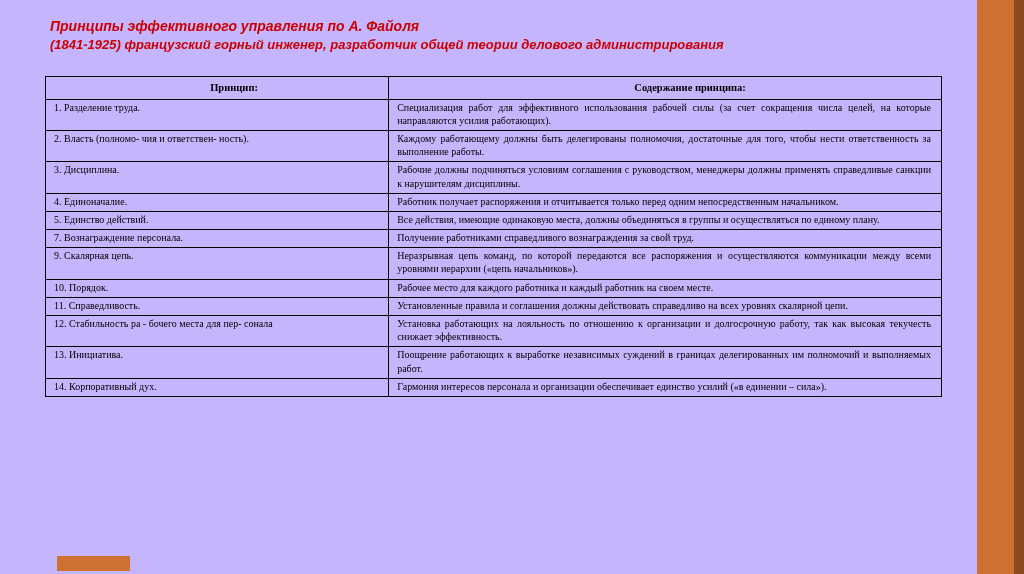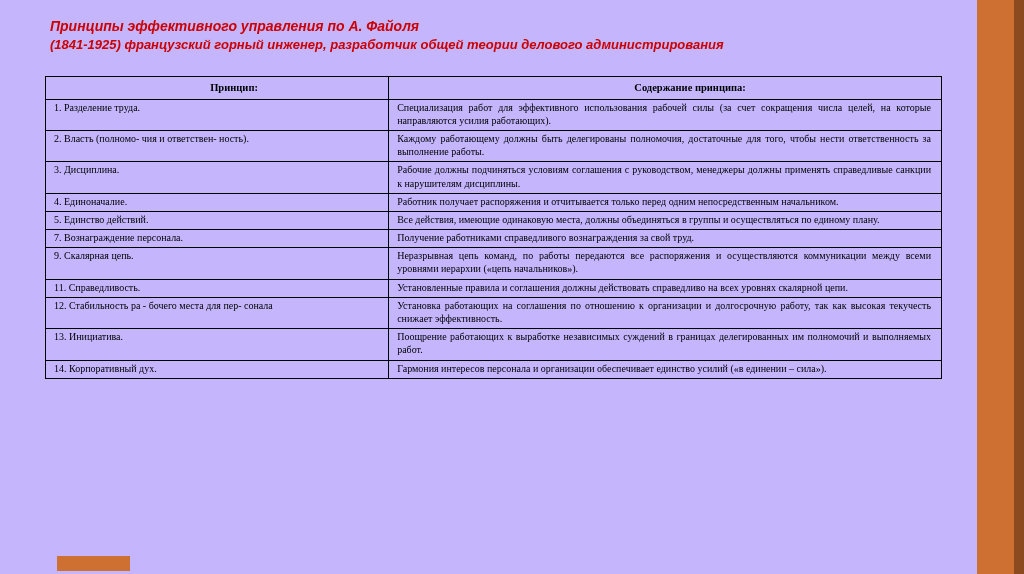--- a/index.html
+++ b/index.html
@@ -122,7 +122,7 @@
         </tr>
         <tr>
           <td class="cell-principle">9. Скалярная цепь.</td>
-          <td class="cell-content">Неразрывная цепь команд, по работы передаются все распоряжения и осуществляются коммуникации между всеми уровнями иерархии («цепь  начальников»).</td>
+          <td class="cell-content">Неразрывная цепь команд, по которой передаются все распоряжения и осуществляются коммуникации между всеми уровнями иерархии («цепь  начальников»).</td>
         </tr>
         <tr>
           <td class="cell-principle">11. Справедливость.</td>

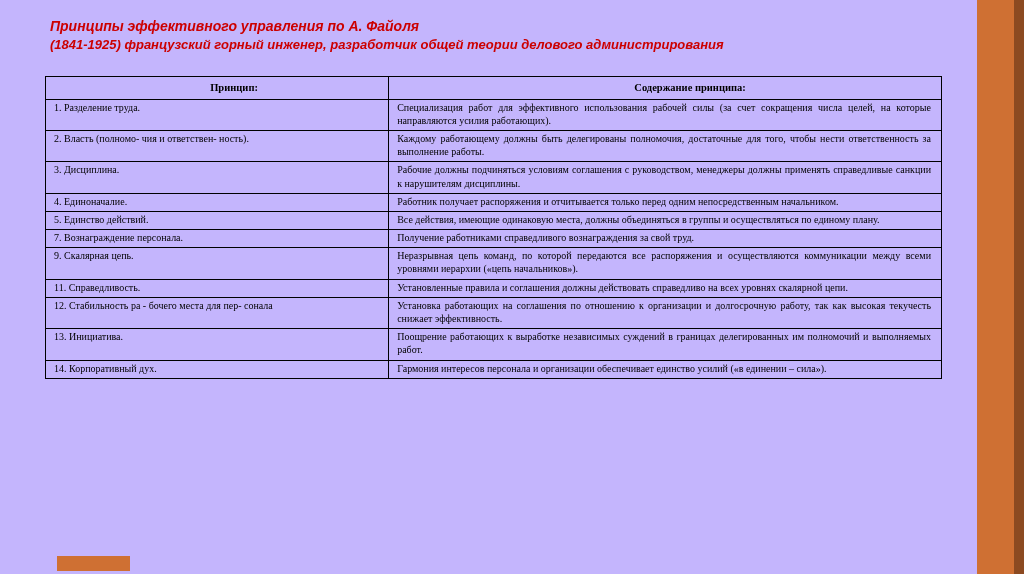--- a/index.html
+++ b/index.html
@@ -125,6 +125,10 @@
           <td class="cell-content">Неразрывная цепь команд, по которой передаются все распоряжения и осуществляются коммуникации между всеми уровнями иерархии («цепь  начальников»).</td>
         </tr>
         <tr>
+          <td class="cell-principle">10. Порядок.</td>
+          <td class="cell-content">Рабочее место для каждого работника и каждый работник на своем месте.</td>
+        </tr>
+        <tr>
           <td class="cell-principle">11. Справедливость.</td>
           <td class="cell-content">Установленные правила и соглашения должны действовать справедливо на всех уровнях скалярной цепи.</td>
         </tr>

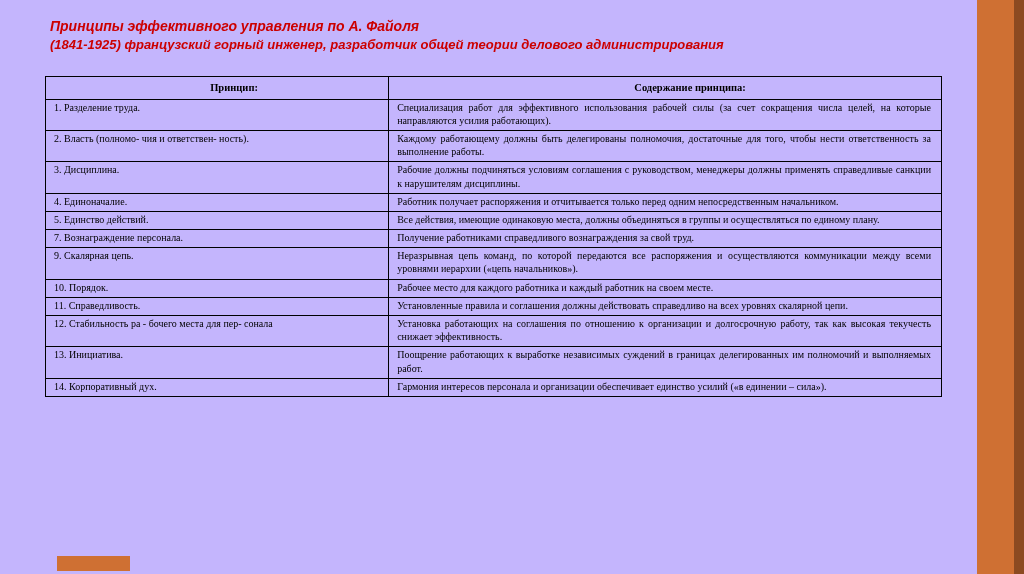--- a/index.html
+++ b/index.html
@@ -134,7 +134,7 @@
         </tr>
         <tr>
           <td class="cell-principle">12. Стабильность ра - бочего места для пер- сонала</td>
-          <td class="cell-content">Установка работающих на соглашения по отношению к организации и долгосрочную работу, так как высокая текучесть снижает эффективность.</td>
+          <td class="cell-content">Установка работающих на лояльность по отношению к организации и долгосрочную работу, так как высокая текучесть снижает эффективность.</td>
         </tr>
         <tr>
           <td class="cell-principle">13. Инициатива.</td>

